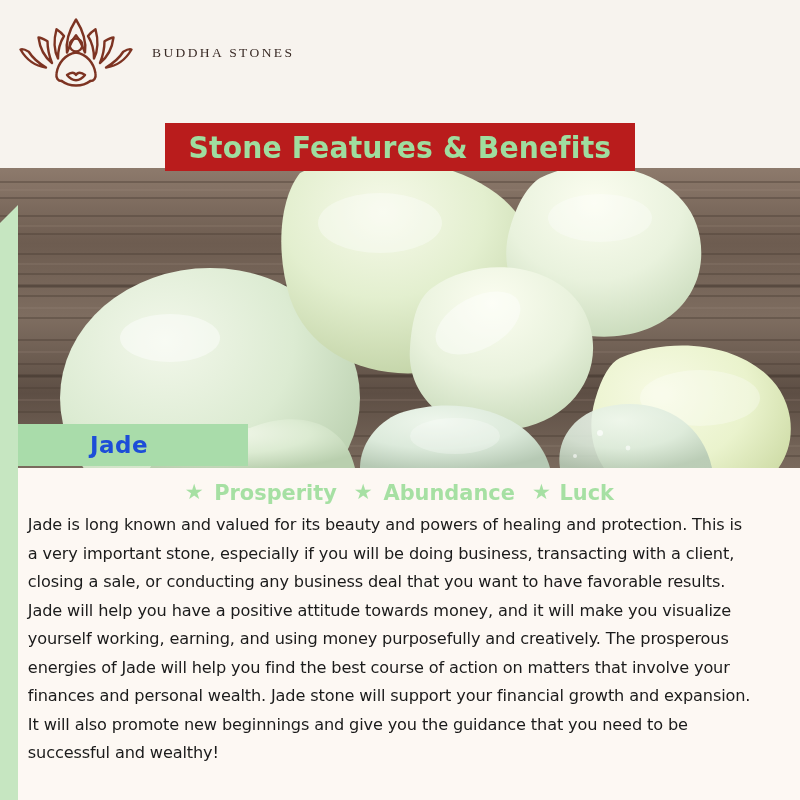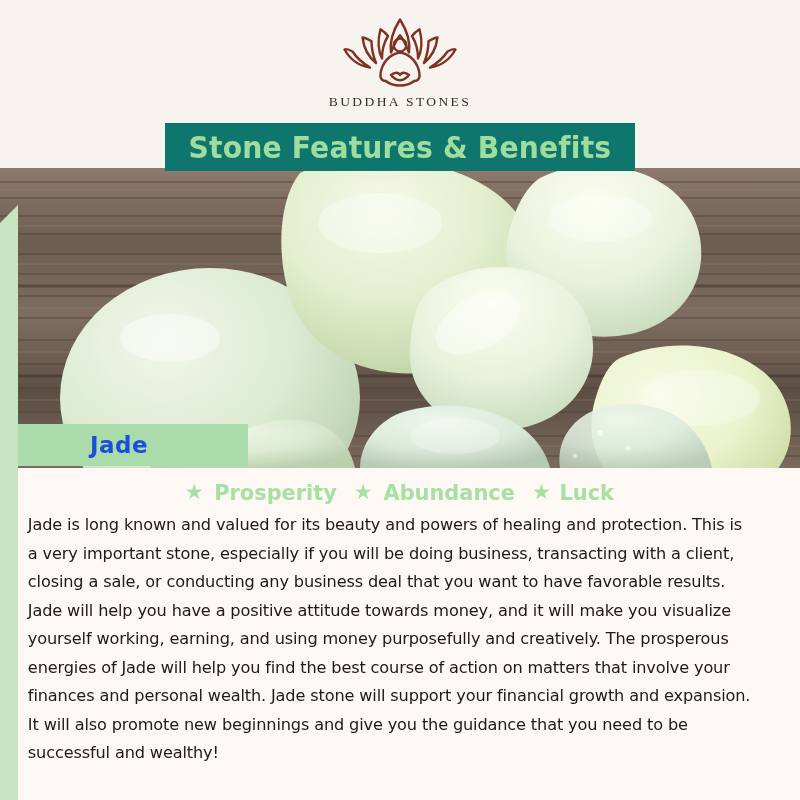--- a/index.html
+++ b/index.html
@@ -38,7 +38,7 @@
   }
   .logo-wrap{
     position:absolute;left:0;right:0;top:12px;
-    display:flex;flex-direction:column;align-items:center;
+    display:flex;flex-direction:row;align-items:center;
     z-index:3;
   }
   .logo-mark{width:152px;height:78px;display:block;}

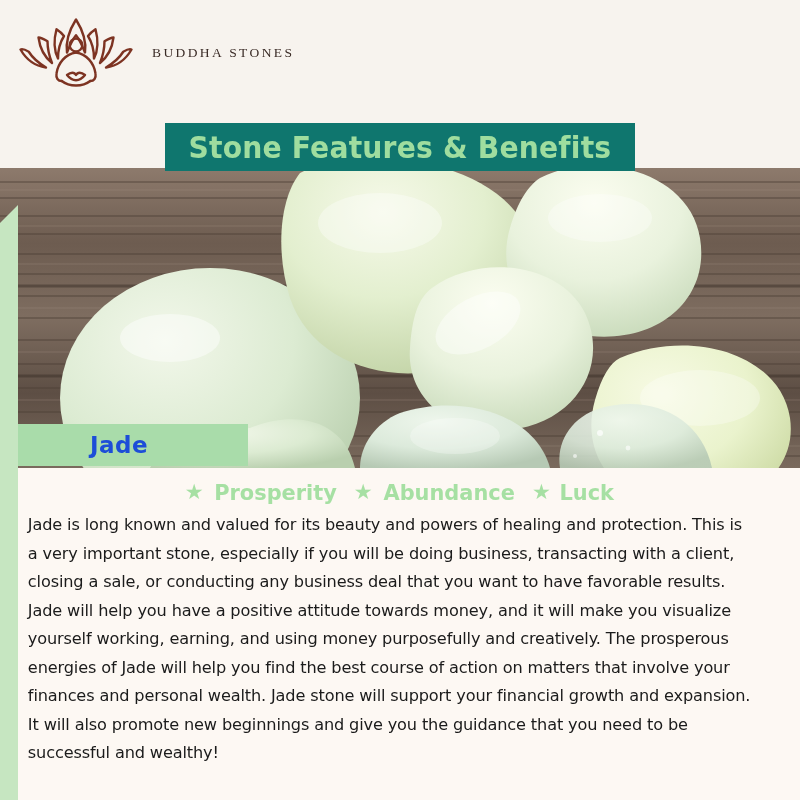--- a/index.html
+++ b/index.html
@@ -52,7 +52,7 @@
   
   .title-plaque{
     position:absolute;left:165px;top:123px;width:470px;height:48px;
-    background:#0f766e;
+    background:#b91c1c;
     display:flex;align-items:center;justify-content:center;
     z-index:6;
   }

